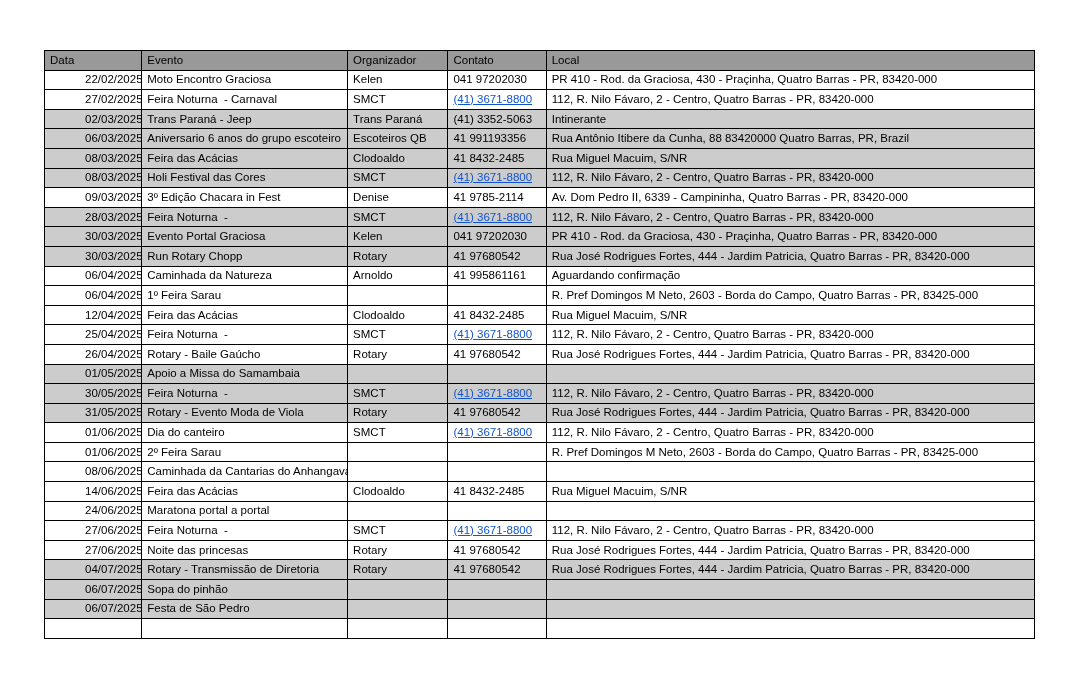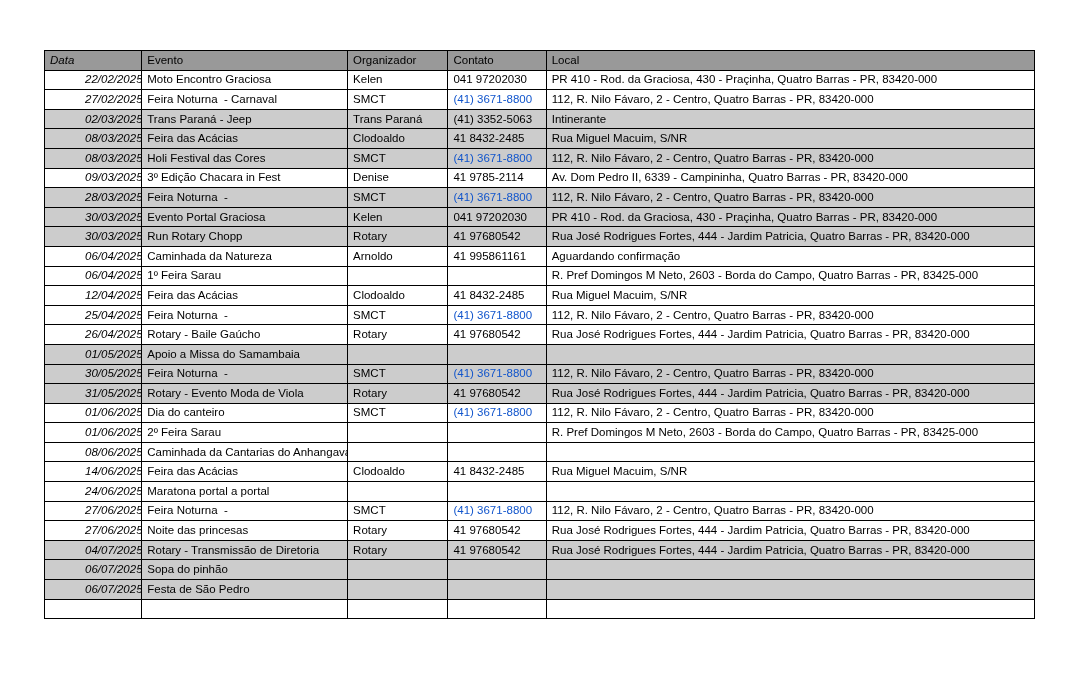--- a/index.html
+++ b/index.html
@@ -30,7 +30,7 @@
     overflow: hidden;
     white-space: pre;
   }
-  .col-data    { width: 94px; font-style: italic;  }
+  .col-data    { width: 94px;  }
   .col-evento  { width: 199px; }
   .col-org     { width: 97px; margin-left: 39px;  }
   .col-contato { width: 95px;  }

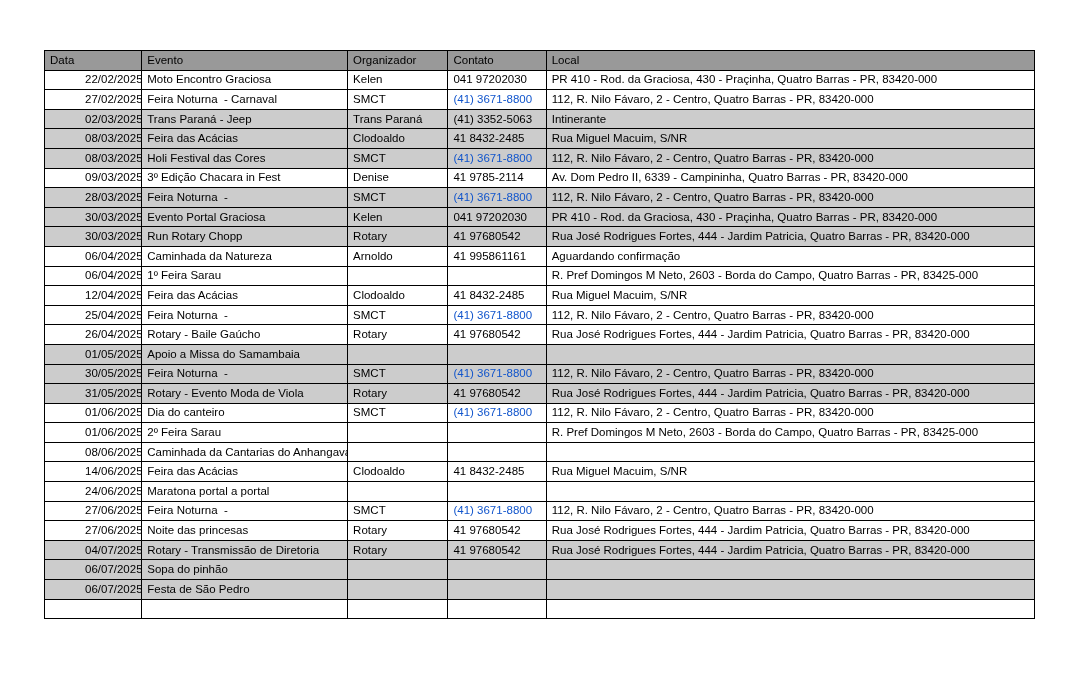--- a/index.html
+++ b/index.html
@@ -40,6 +40,7 @@
   tr.shaded td { background: var(--shaded-bg, #cccccc); }
   a.phone-link {
     color: var(--link-color, #1155cc);
+    text-decoration: underline;
     cursor: pointer;
   }
 </style>

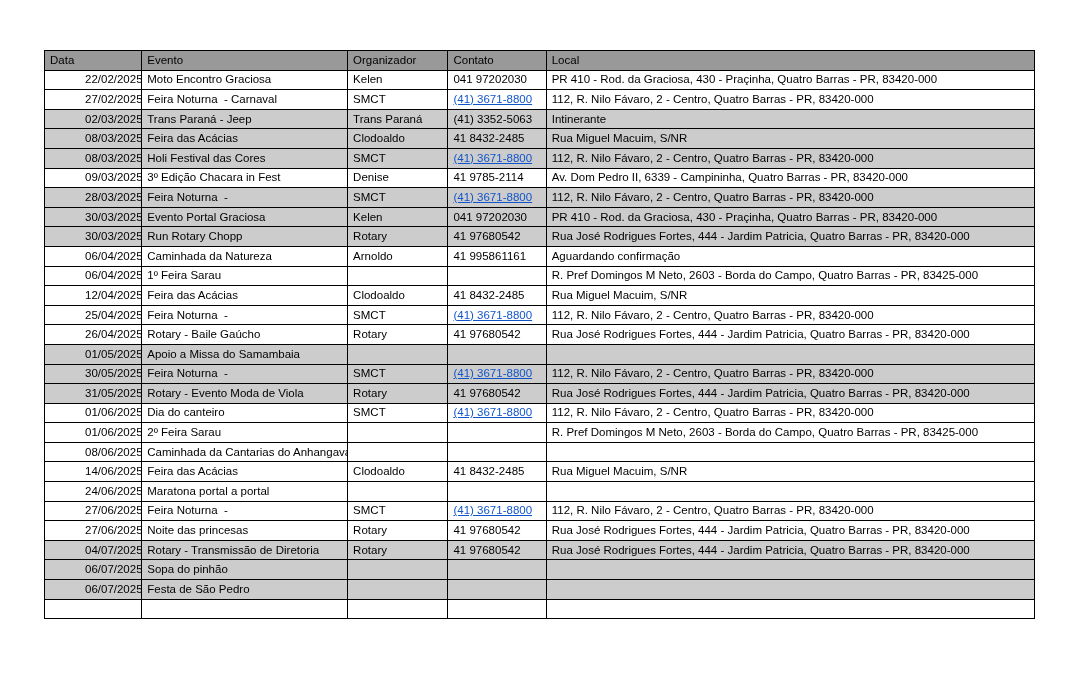--- a/index.html
+++ b/index.html
@@ -88,6 +88,13 @@
           <td class="col-local">Intinerante</td>
         </tr>
         <tr class="shaded">
+          <td class="col-data">06/03/2025</td>
+          <td class="col-evento">Aniversario 6 anos do grupo escoteiro</td>
+          <td class="col-org">Escoteiros QB</td>
+          <td class="col-contato">41 991193356</td>
+          <td class="col-local">Rua Antônio Itibere da Cunha, 88 83420000 Quatro Barras, PR, Brazil</td>
+        </tr>
+        <tr class="shaded">
           <td class="col-data">08/03/2025</td>
           <td class="col-evento">Feira das Acácias</td>
           <td class="col-org">Clodoaldo</td>

